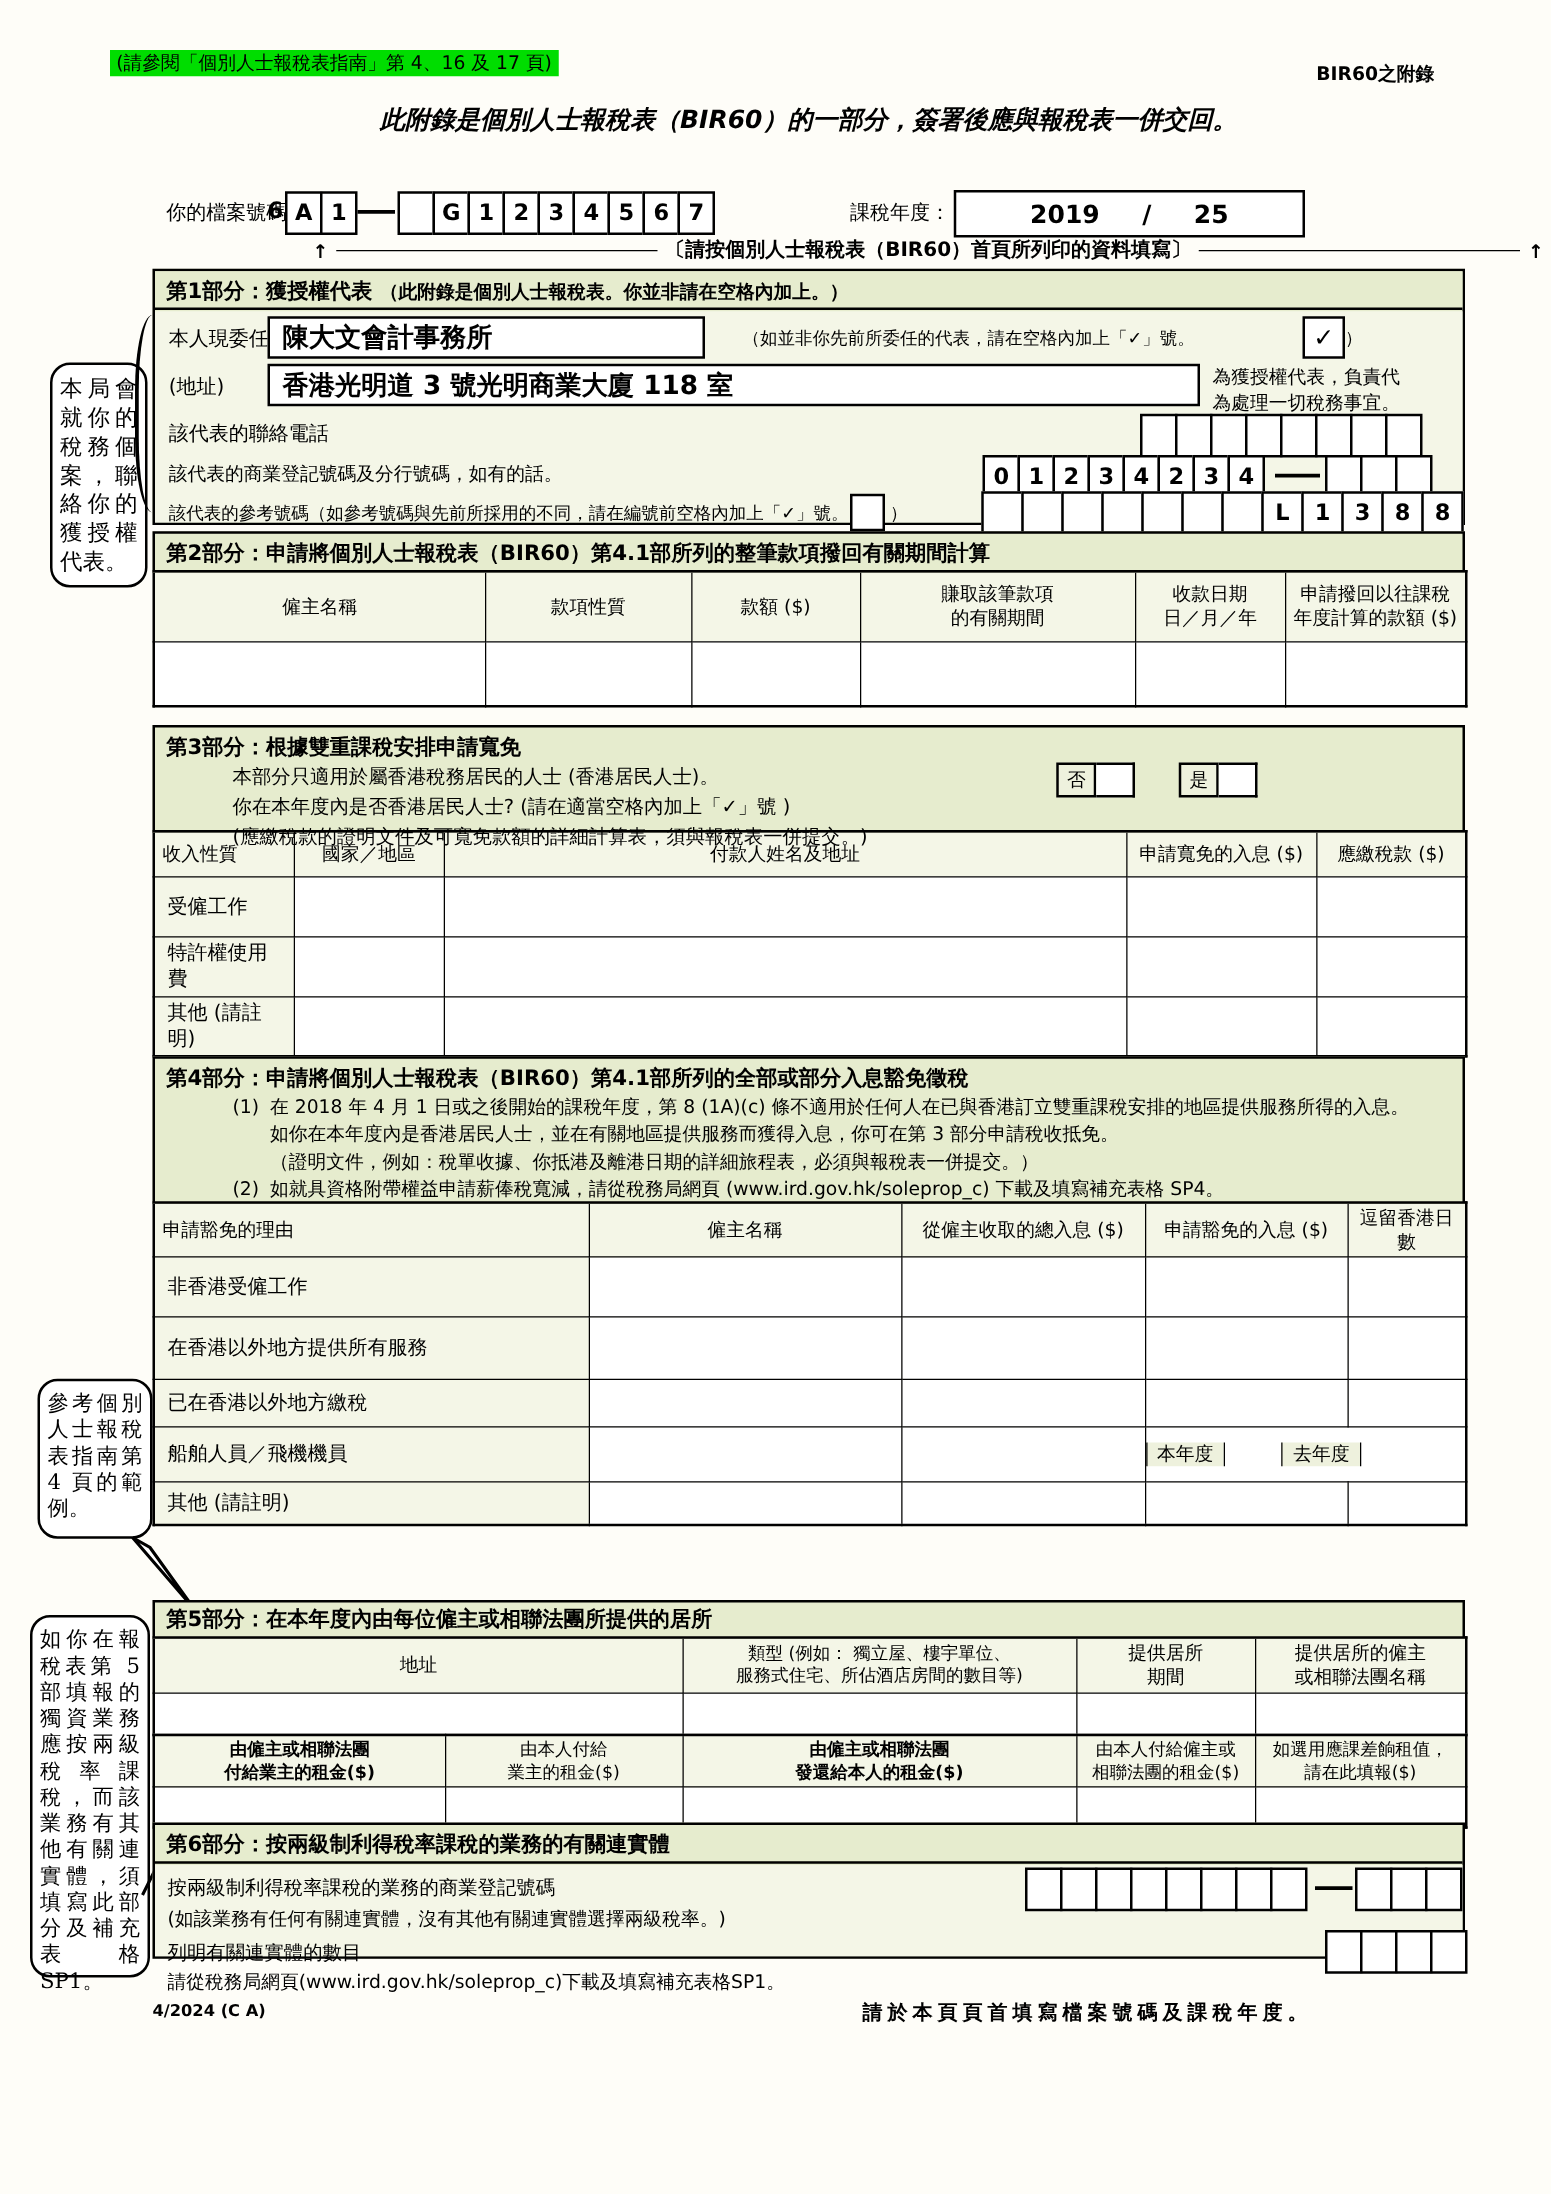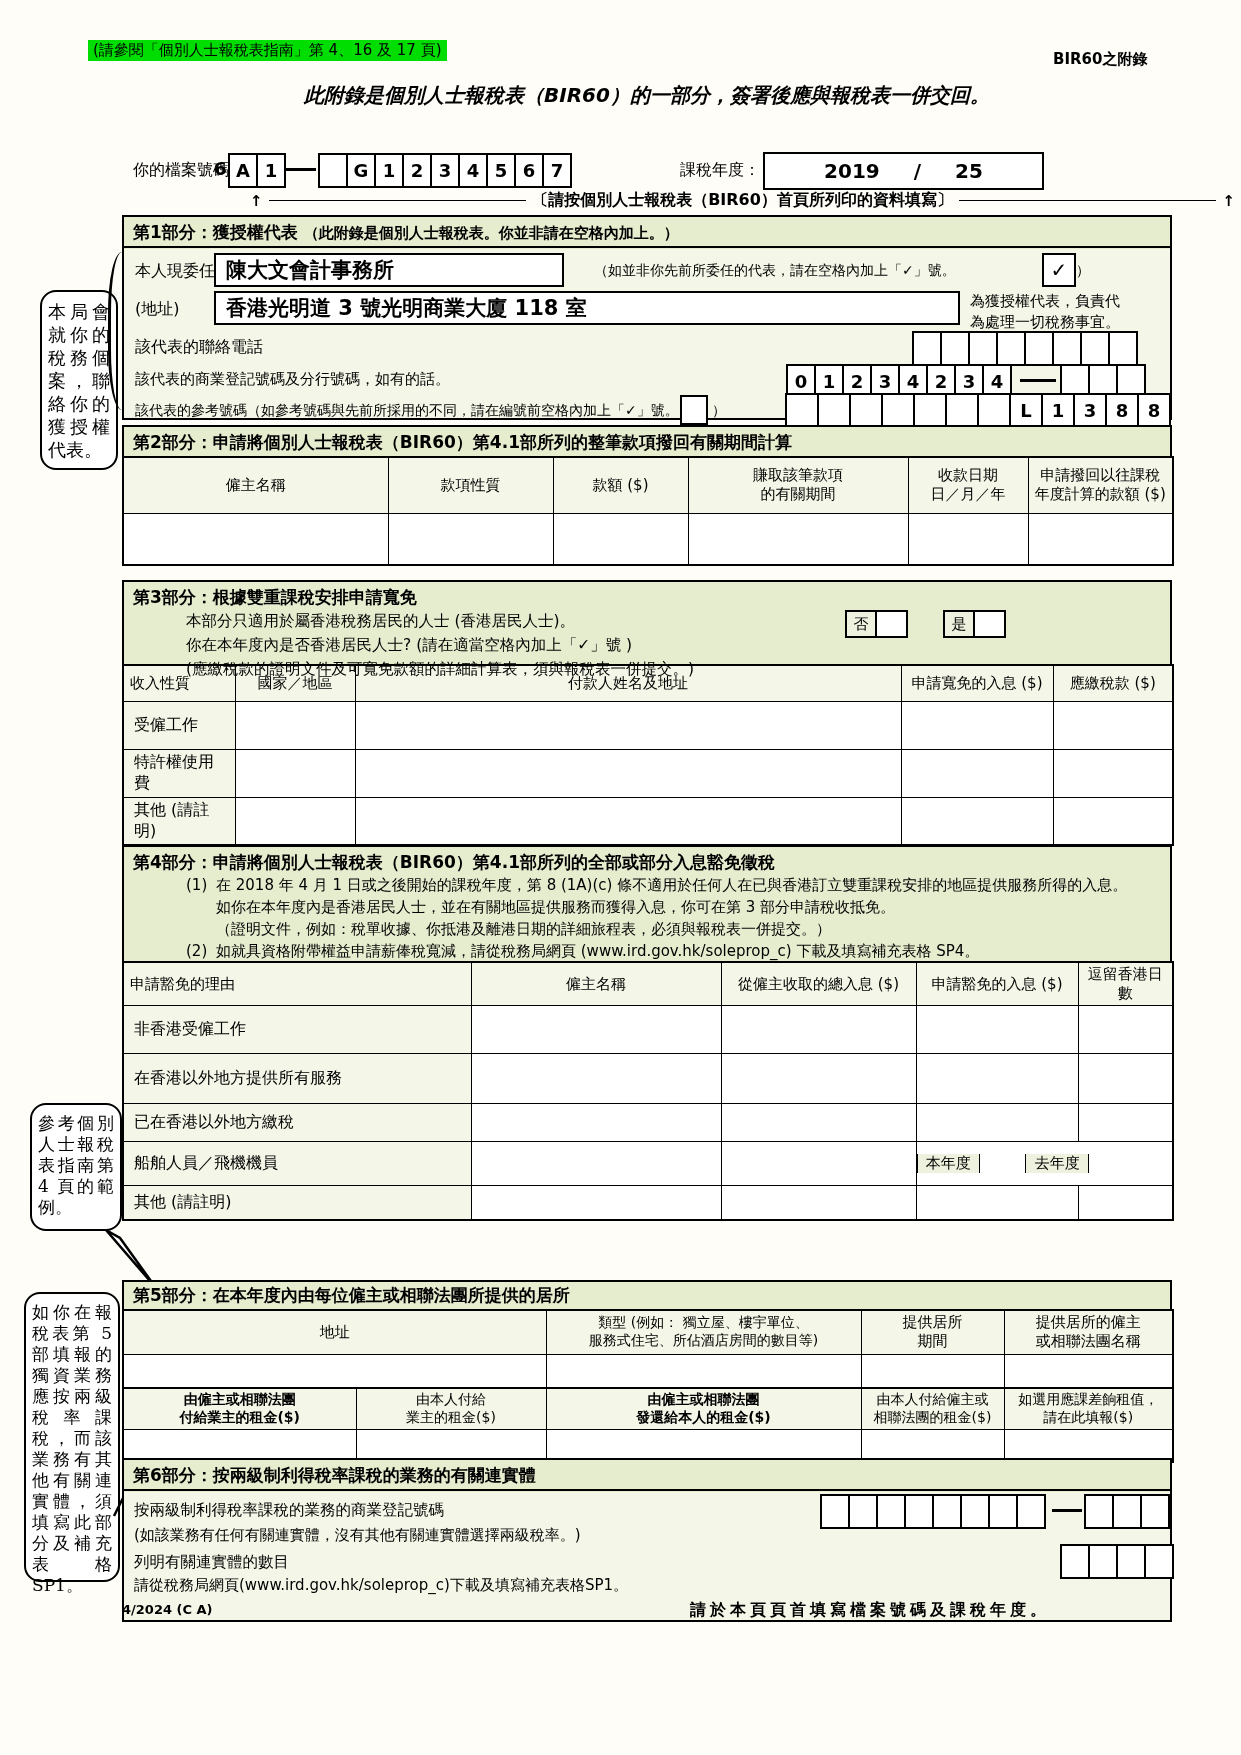--- a/index.html
+++ b/index.html
@@ -424,7 +424,7 @@
   </svg>
 
   <div class="part" style="top:1458px">
-    <div class="bandbox" style="height:164px;overflow:visible">
+    <div class="bandbox" style="height:109px;overflow:visible">
       <div class="bandtitle" style="border-bottom:2px solid #000">第6部分：按兩級制利得稅率課稅的業務的有關連實體</div>
       <div style="position:absolute;left:0;top:32px;right:0;bottom:0;background:#f4f6e7">
         <span class="abs" style="left:10px;top:8px;font-size:15.5px">按兩級制利得稅率課稅的業務的商業登記號碼</span>

